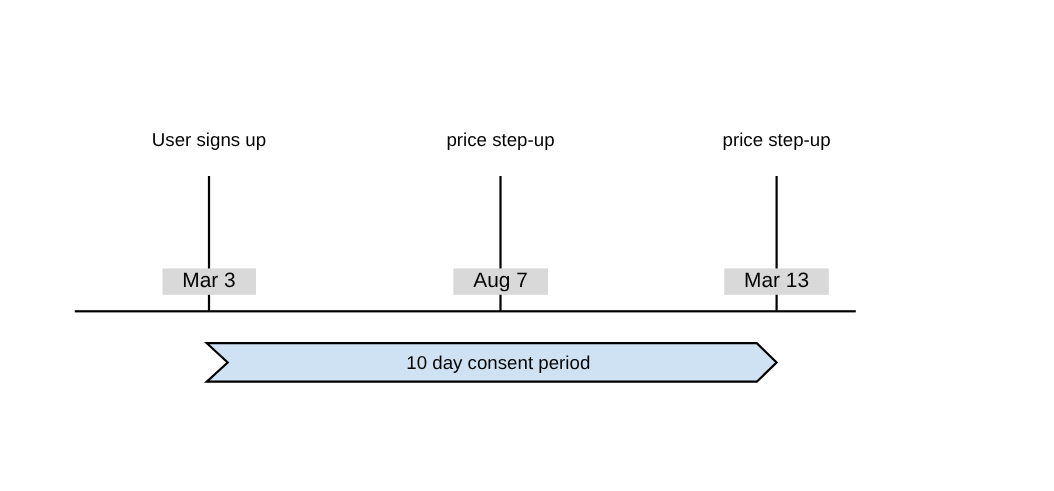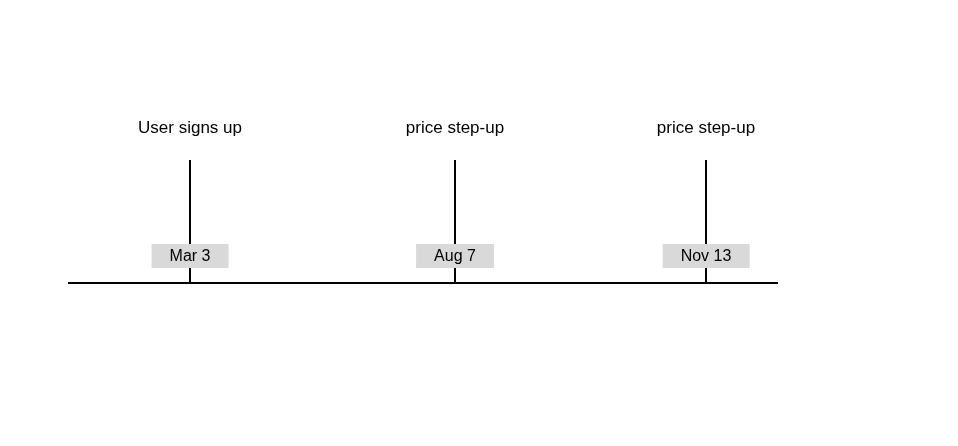--- a/index.html
+++ b/index.html
@@ -71,7 +71,7 @@
     left: 0;
     transform: translateX(-50%);
     background: var(--chip-bg);
-    font-size: 16px;
+    font-size: 19px;
     line-height: 20px;
     padding: 2px 18px;
     white-space: nowrap;

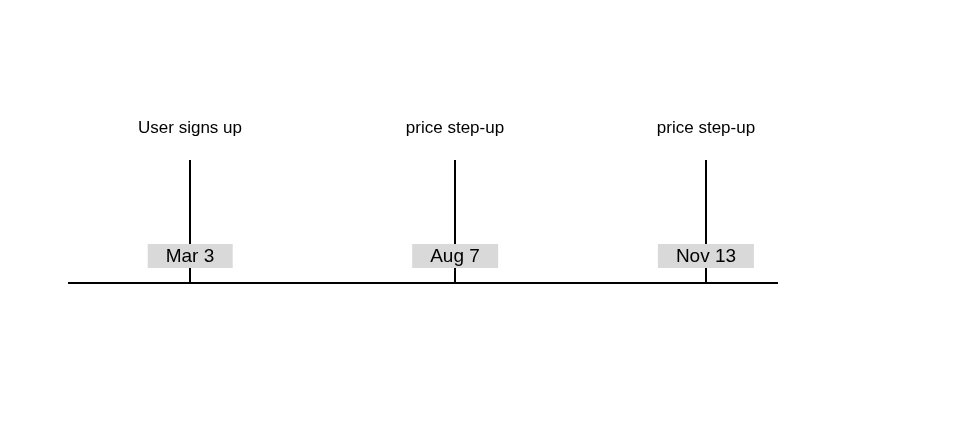--- a/index.html
+++ b/index.html
@@ -138,7 +138,7 @@
       <span>price step-up</span>
     </div>
     <div class="event-tick"></div>
-    <div class="event-date">Nov 13</div>
+    <div class="event-date">Mar 13</div>
   </div>
 
 

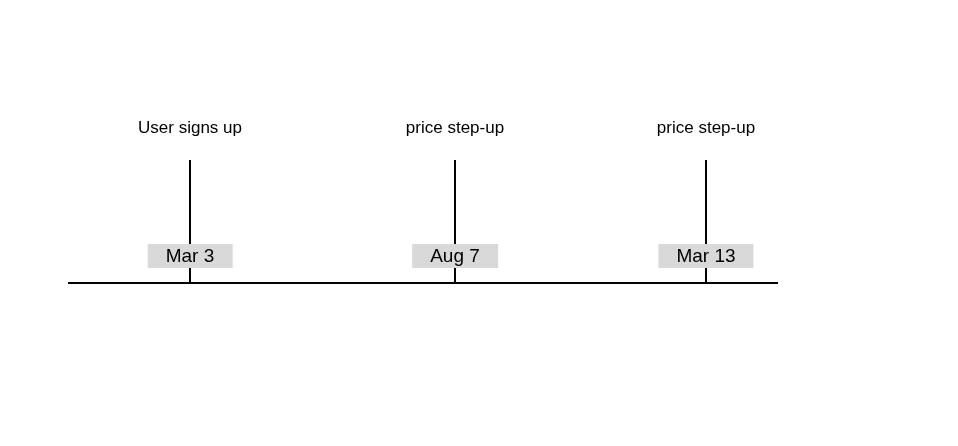--- a/index.html
+++ b/index.html
@@ -141,6 +141,12 @@
     <div class="event-date">Mar 13</div>
   </div>
 
+  <div class="banner">
+    <svg viewBox="0 0 524 40" aria-hidden="true">
+      <polygon points="2,2 502,2 520,19.5 502,37 2,37 21,19.5"></polygon>
+    </svg>
+    <div class="banner-label">10 day consent period</div>
+  </div>
 
 </div>
 

